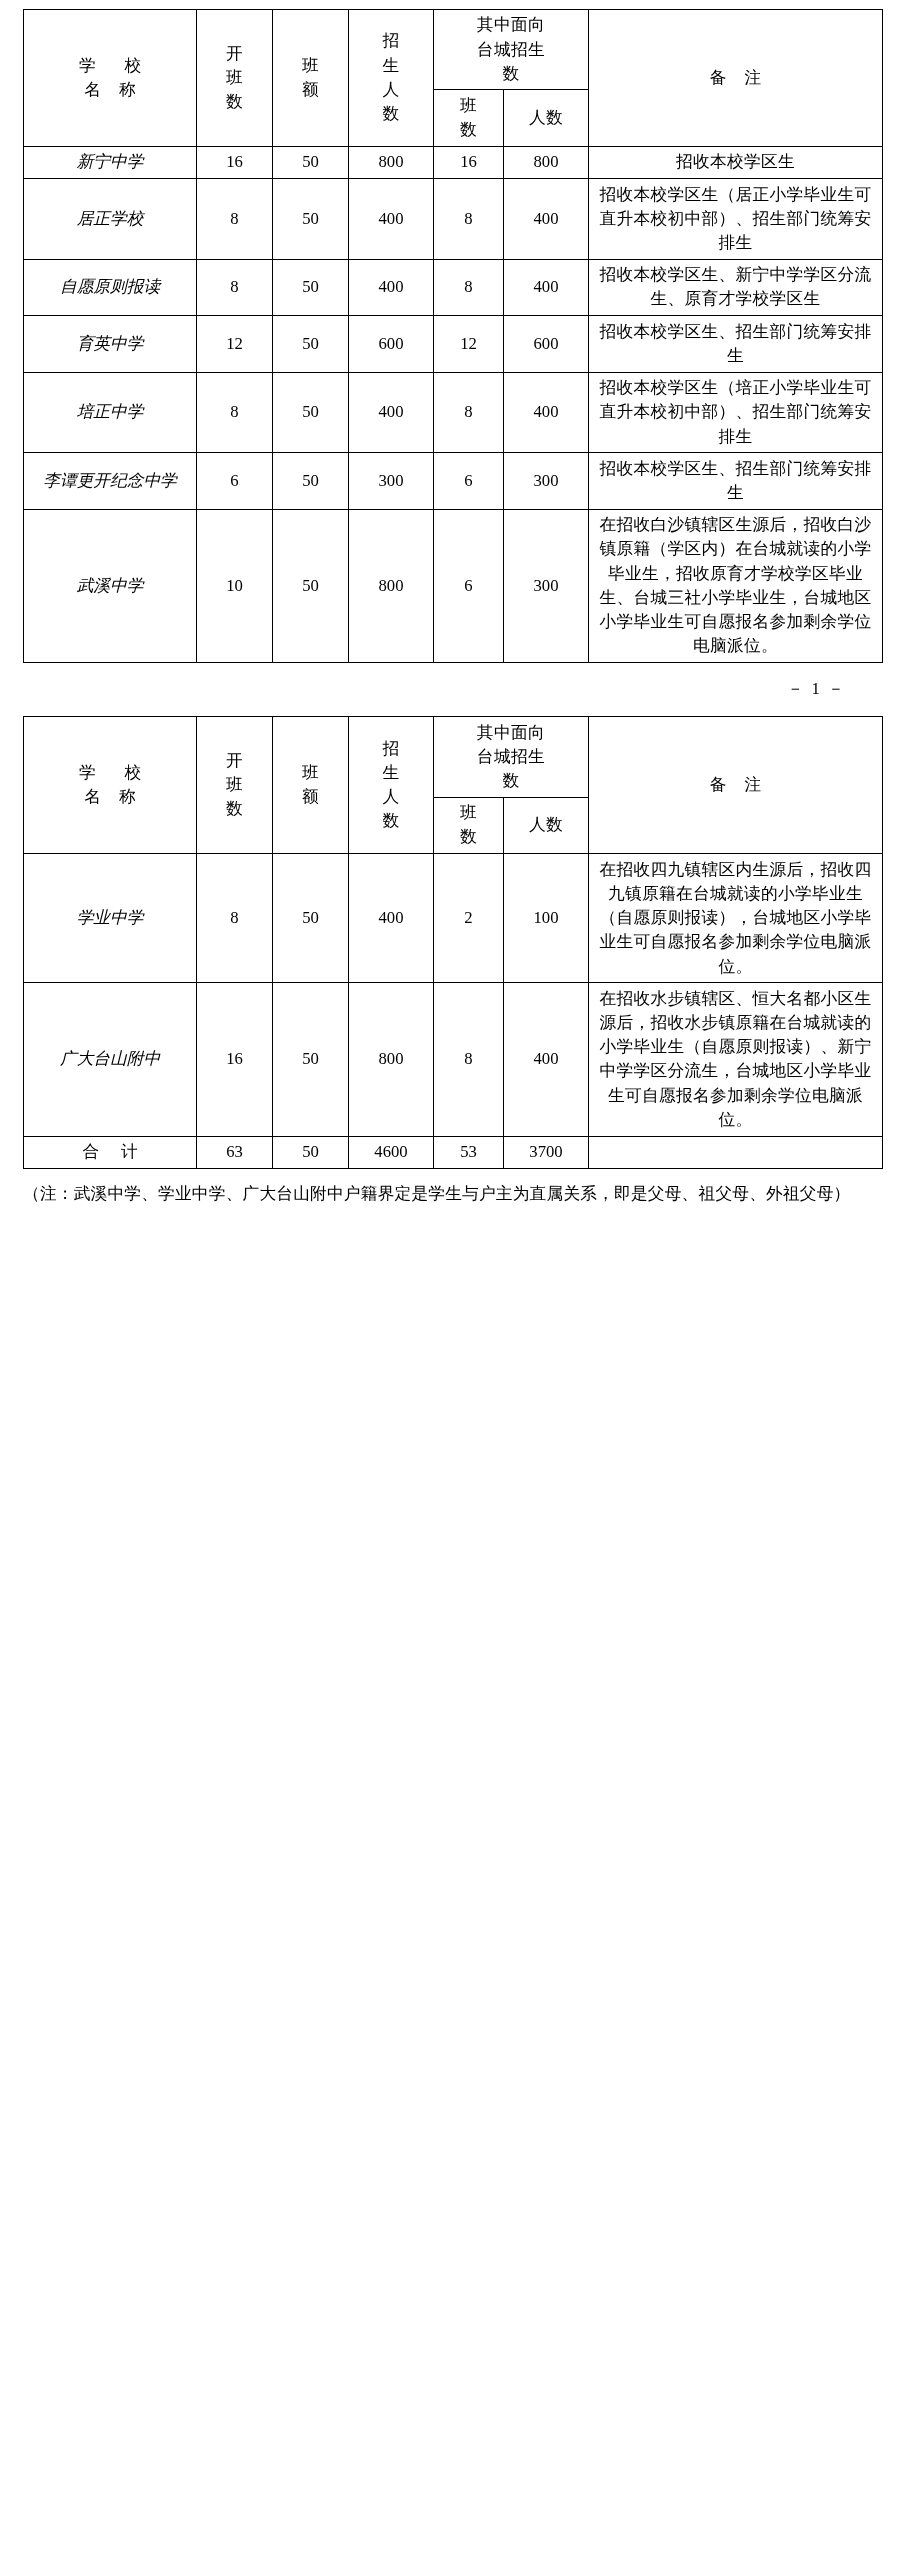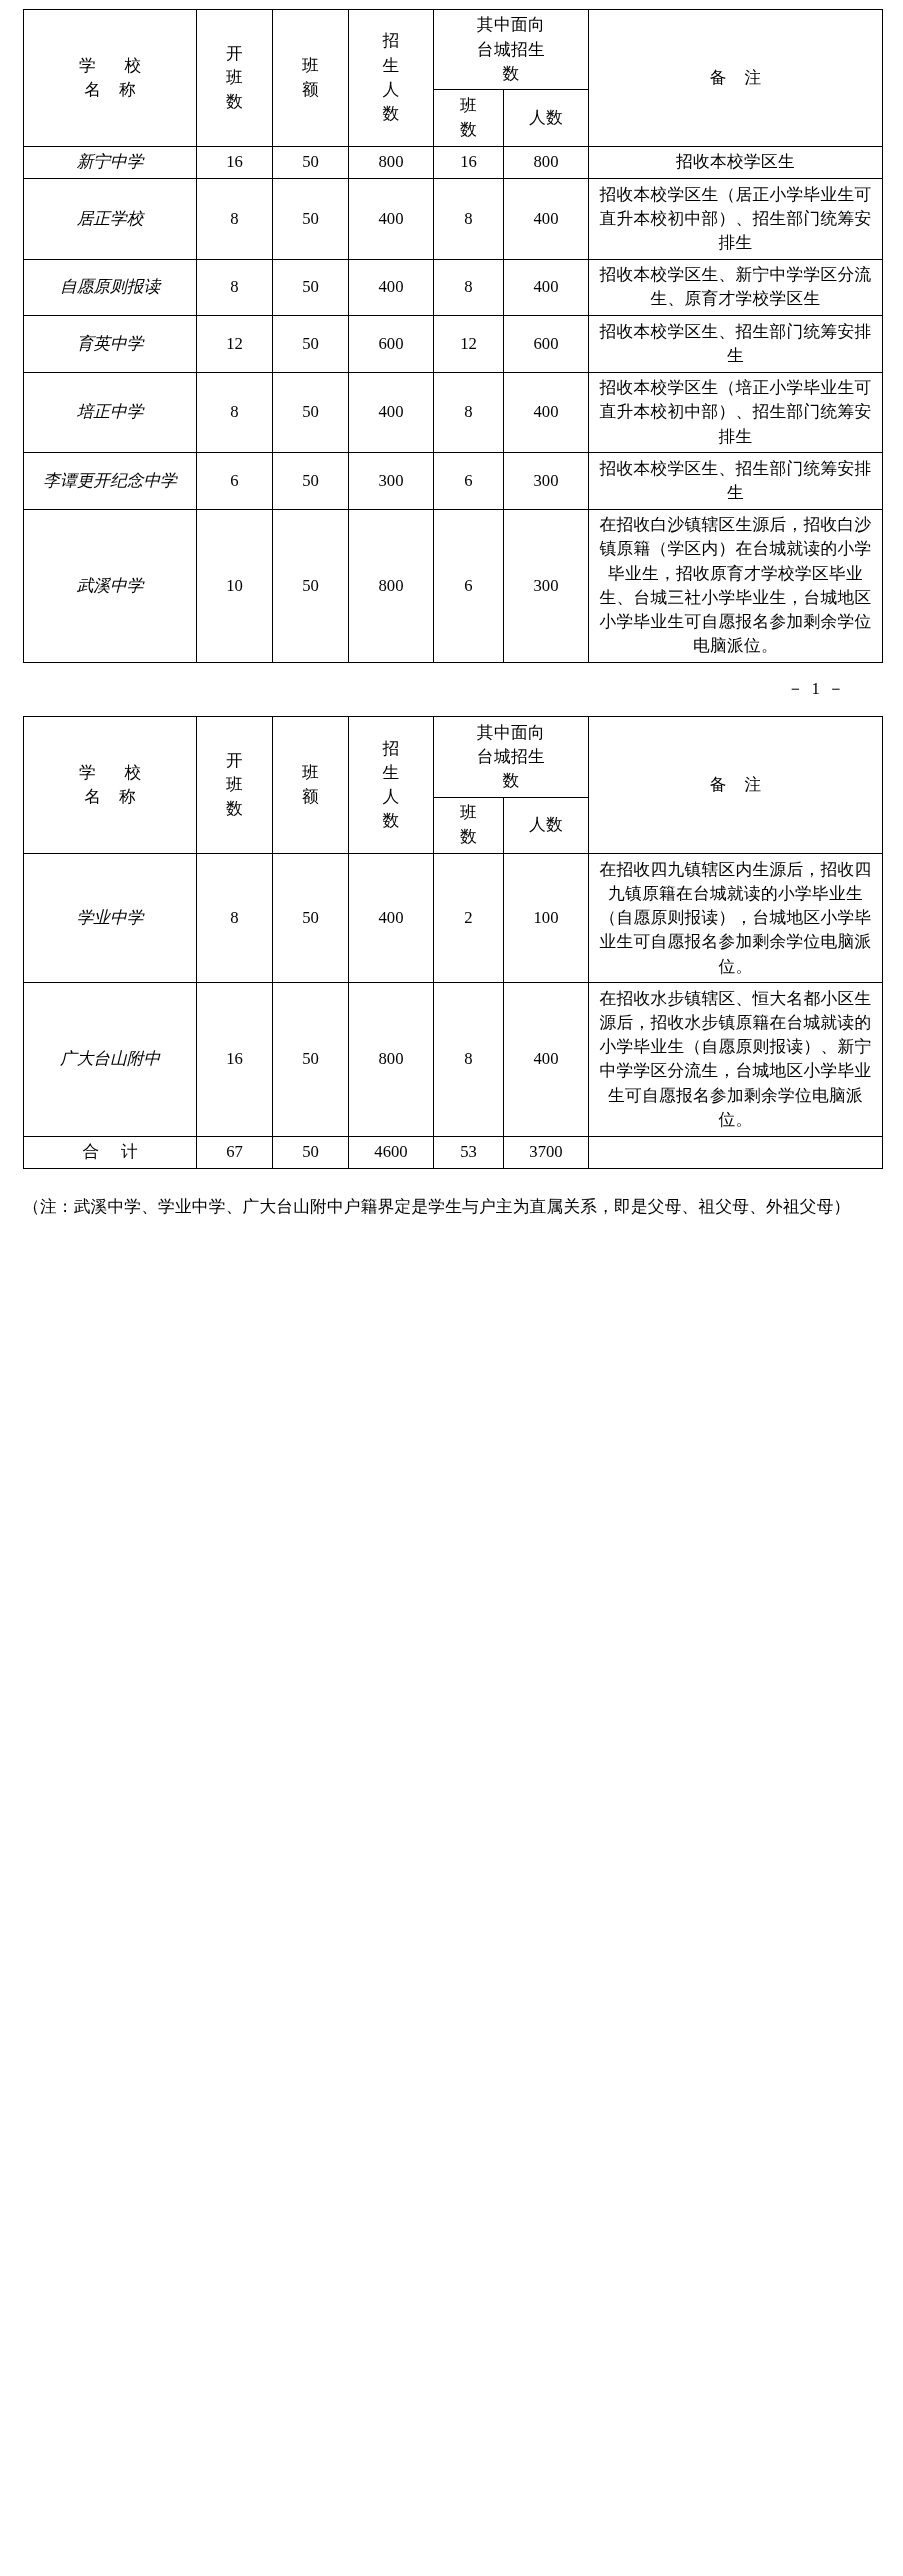--- a/index.html
+++ b/index.html
@@ -300,7 +300,7 @@
         <td>
           <span class="total-label">合  计</span>
         </td>
-        <td class="num">67</td>
+        <td class="num">63</td>
         <td class="num">50</td>
         <td class="num">4600</td>
         <td class="num">53</td>

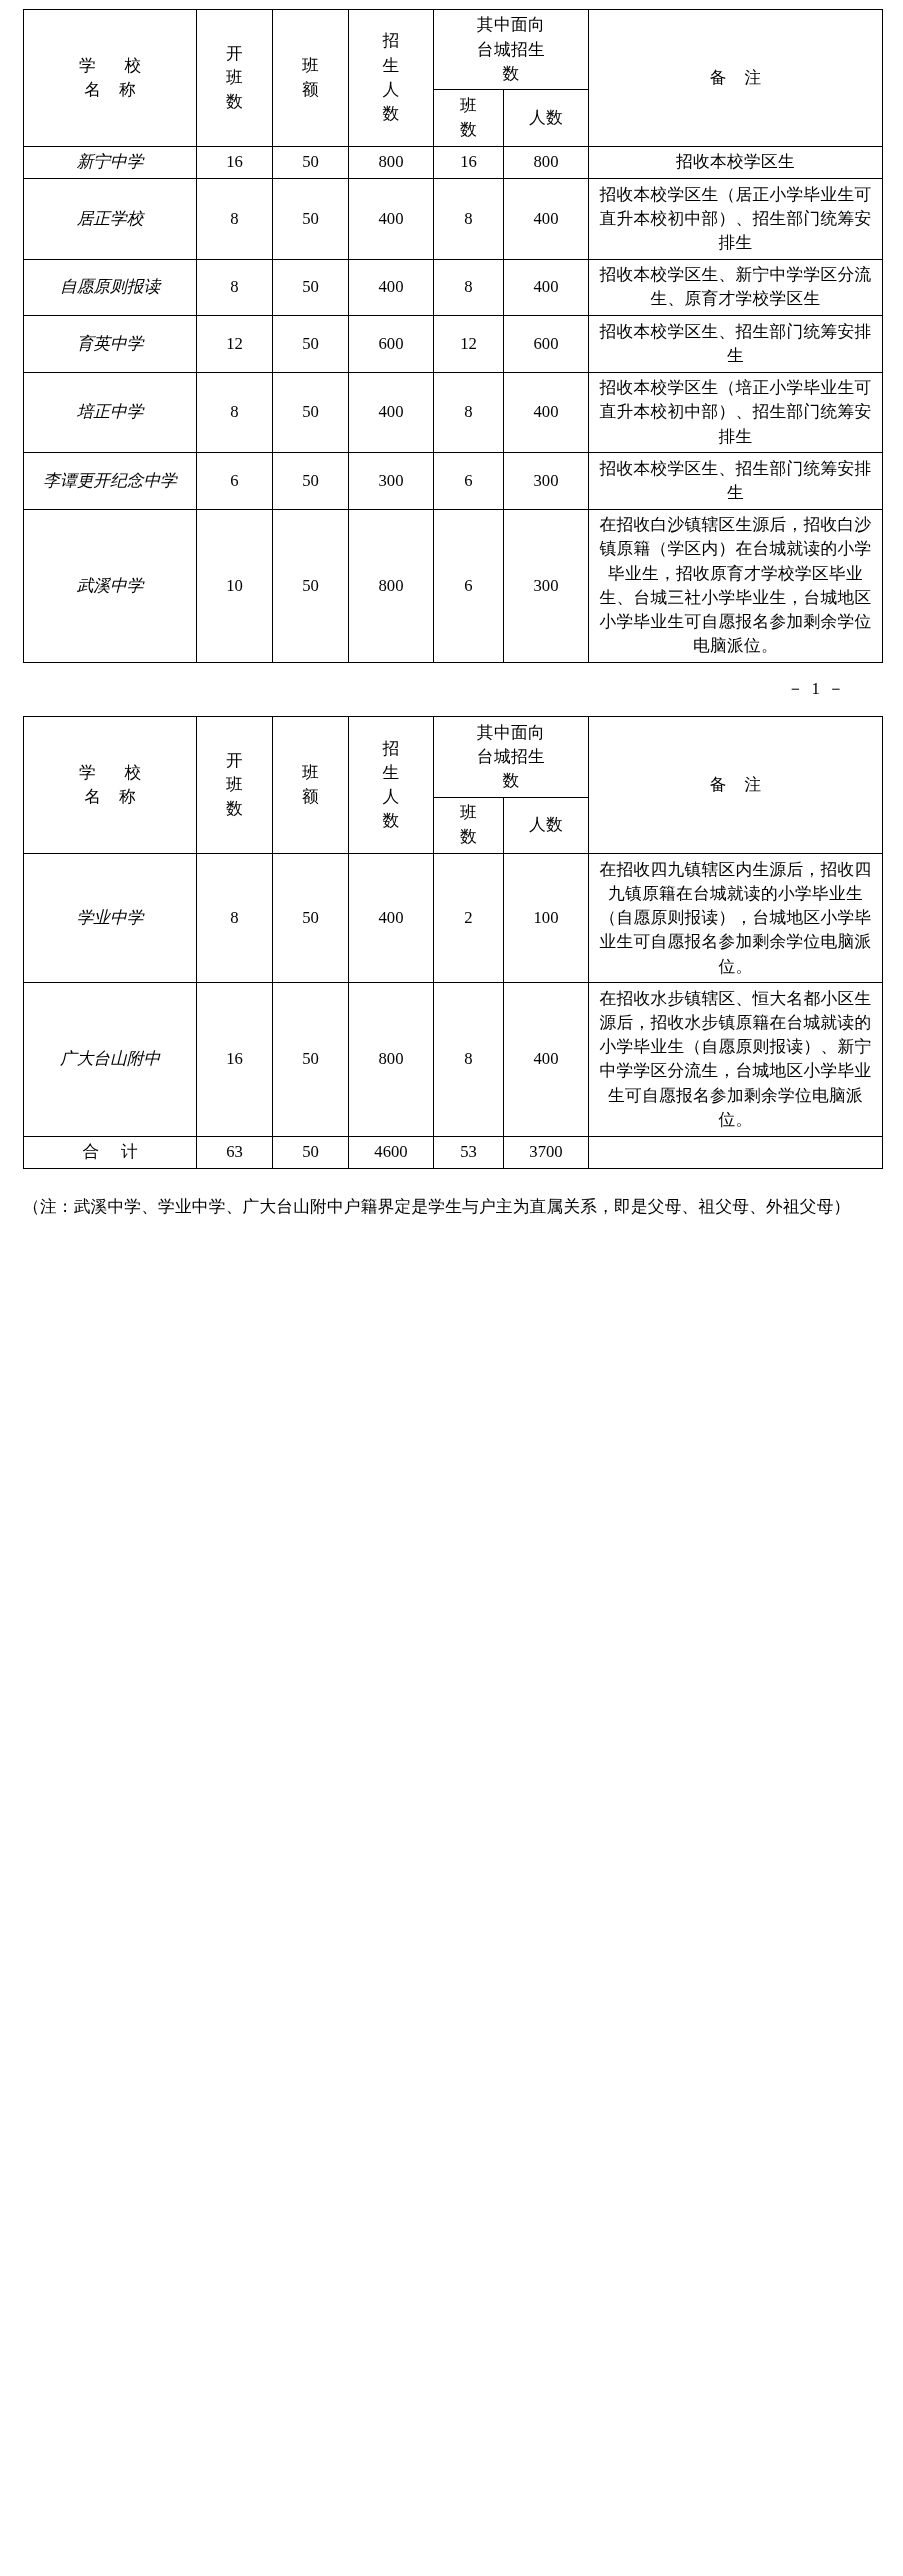--- a/index.html
+++ b/index.html
@@ -84,7 +84,7 @@
 
   .note {
     width: 858px;
-    margin: 24px auto 0 auto;
+    margin: 11px auto 0 auto;
     font-size: 16.7px;
     line-height: 1.7;
     text-align: left;

